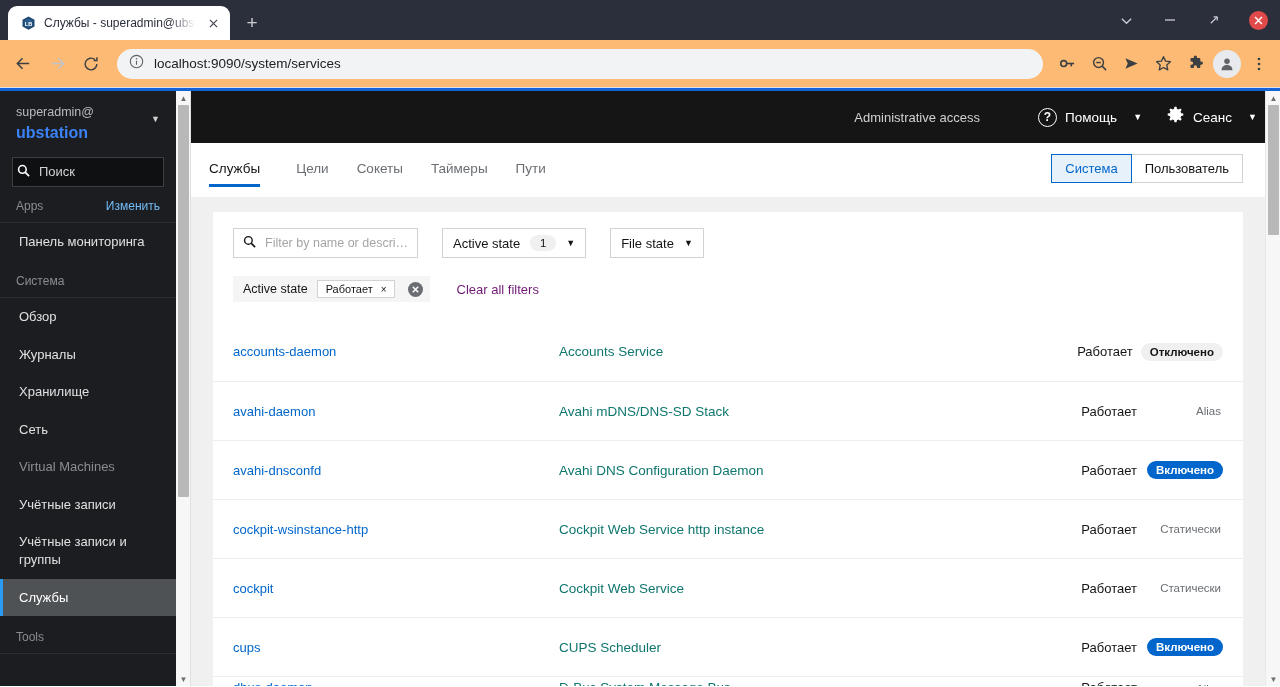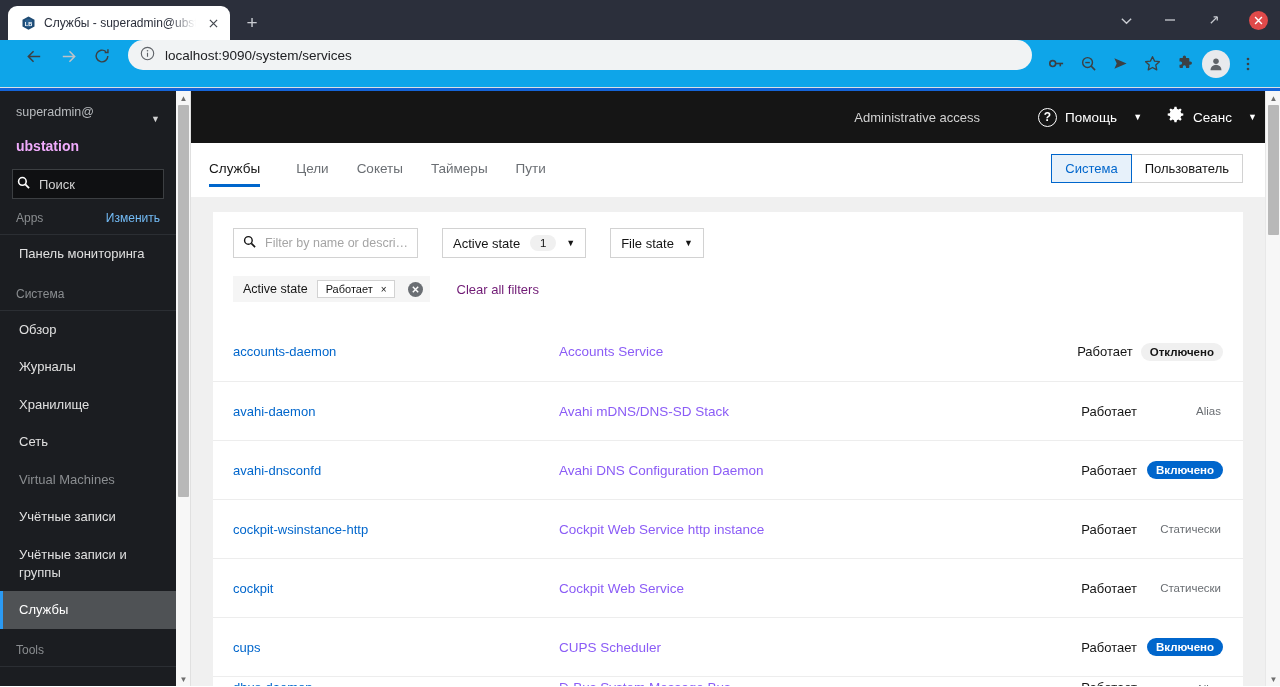--- a/index.html
+++ b/index.html
@@ -61,8 +61,8 @@
   }
 
   .toolbar {
-    height: 48px; background: #0ea5e9;
-    display: flex; padding: 0 18px; gap: 2px;
+    height: 48px; background: #fdba74;
+    display: flex; align-items: center; padding: 0 7px; gap: 2px;
     border-bottom: 1px solid #dcdfe3;
   }
   .navbtn {

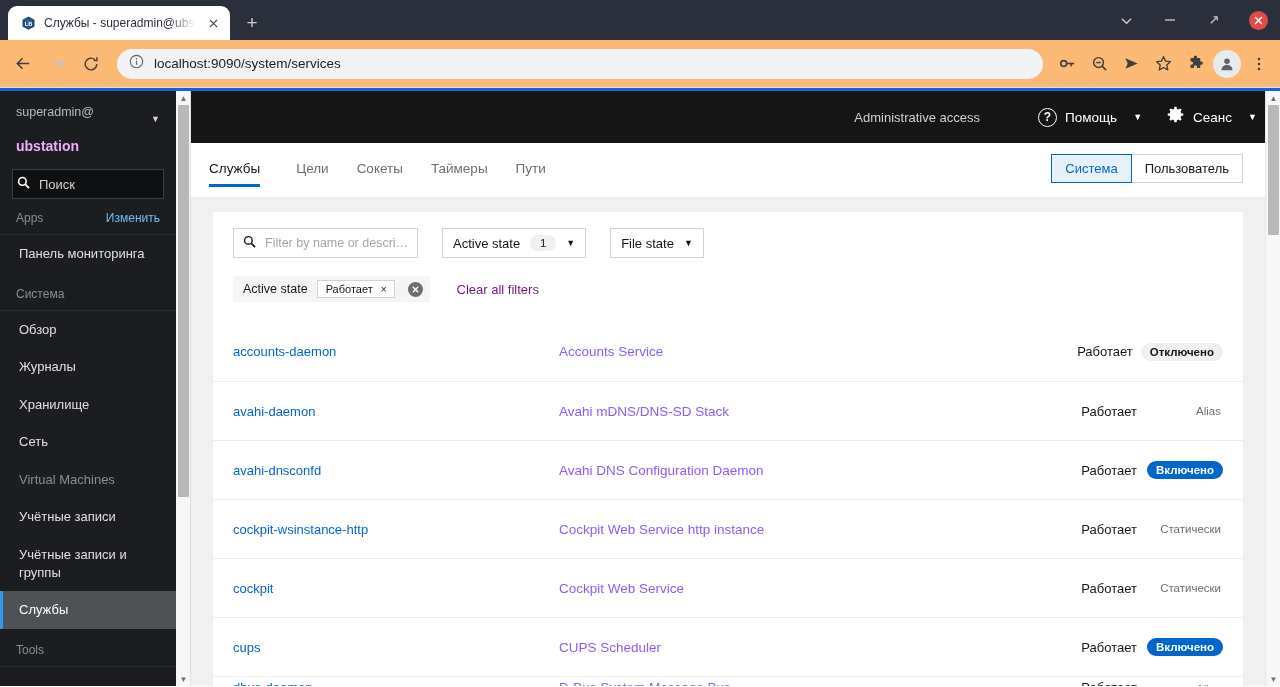--- a/index.html
+++ b/index.html
@@ -106,7 +106,7 @@
   }
   .side-host-text { line-height: 1.25; }
   .host-user { font-size: 12.5px; color: #b8bbbe; }
-  .host-name { font-size: 14px; color: #f0abfc; font-weight: bold; margin-top: 17px; }
+  .host-name { font-size: 16px; color: #3b82f6; font-weight: bold; margin-top: 2px; }
   .host-caret { color: #d2d2d2; font-size: 9px; margin-top: 9px; }
 
   .side-search {

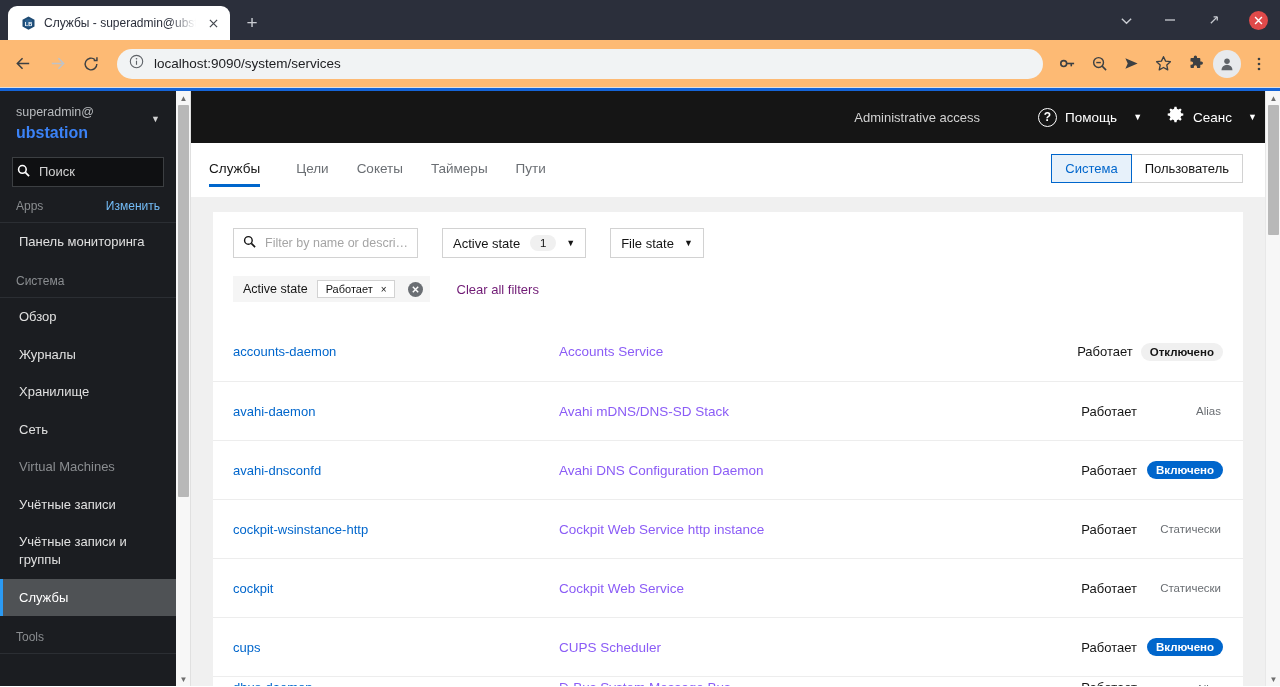--- a/index.html
+++ b/index.html
@@ -283,7 +283,7 @@
   .svc-name {
     flex: 0 0 326px; font-size: 13px; color: #06c;
   }
-  .svc-desc { flex: 1; font-size: 13.5px; color: #8b5cf6; }
+  .svc-desc { flex: 1; font-size: 13.5px; color: #0f766e; }
   .svc-state {
     flex: 0 0 120px; text-align: right;
     font-size: 13px; color: #151515; padding-right: 8px;

